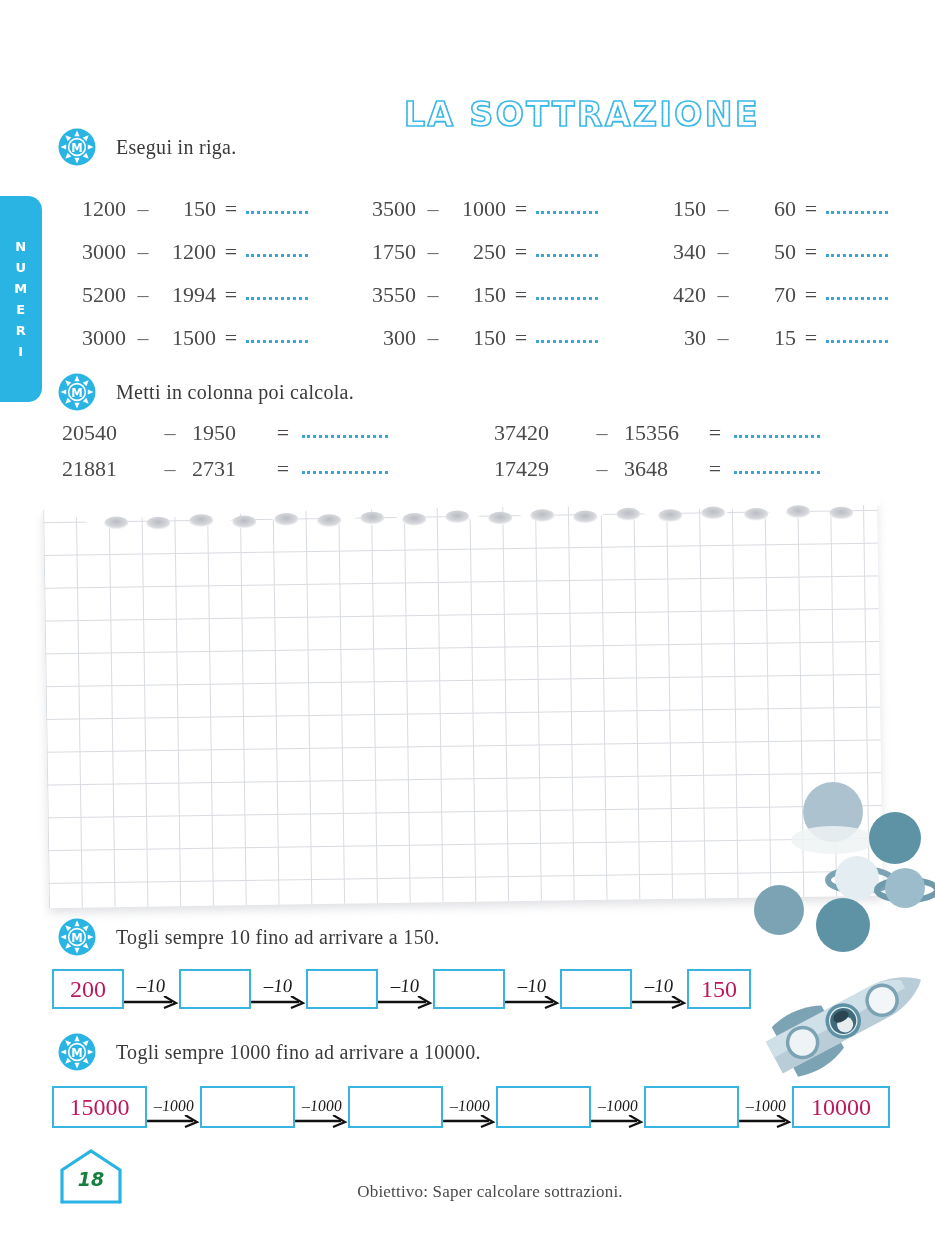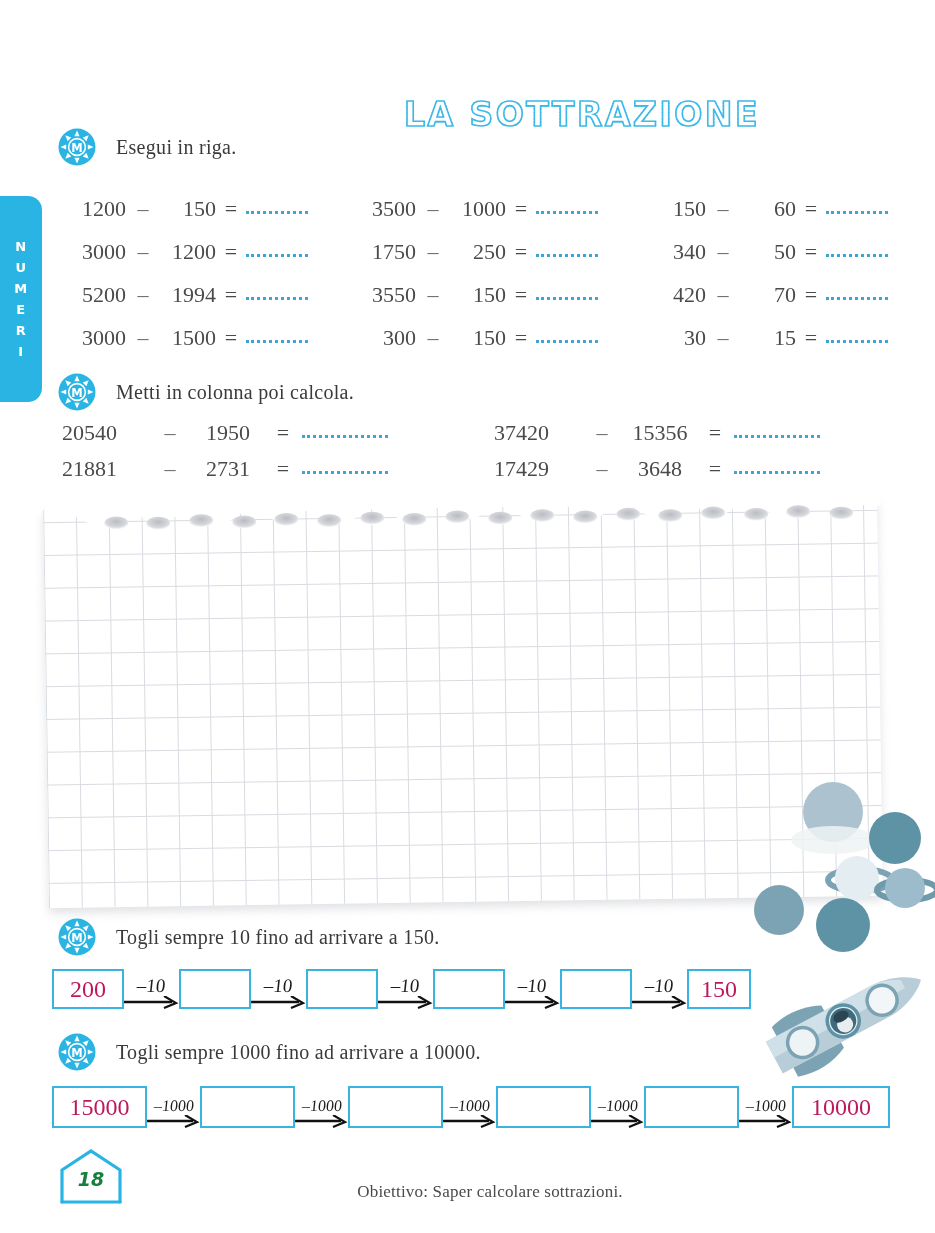--- a/index.html
+++ b/index.html
@@ -129,7 +129,7 @@
   }
   .eq2 .a   { width: 86px; text-align: left; }
   .eq2 .op  { width: 44px; text-align: center; color: #6b6b6b; }
-  .eq2 .b   { width: 72px; text-align: center; }
+  .eq2 .b   { width: 72px; text-align: left; }
   .eq2 .eqs { width: 38px; text-align: center; }
 
   

